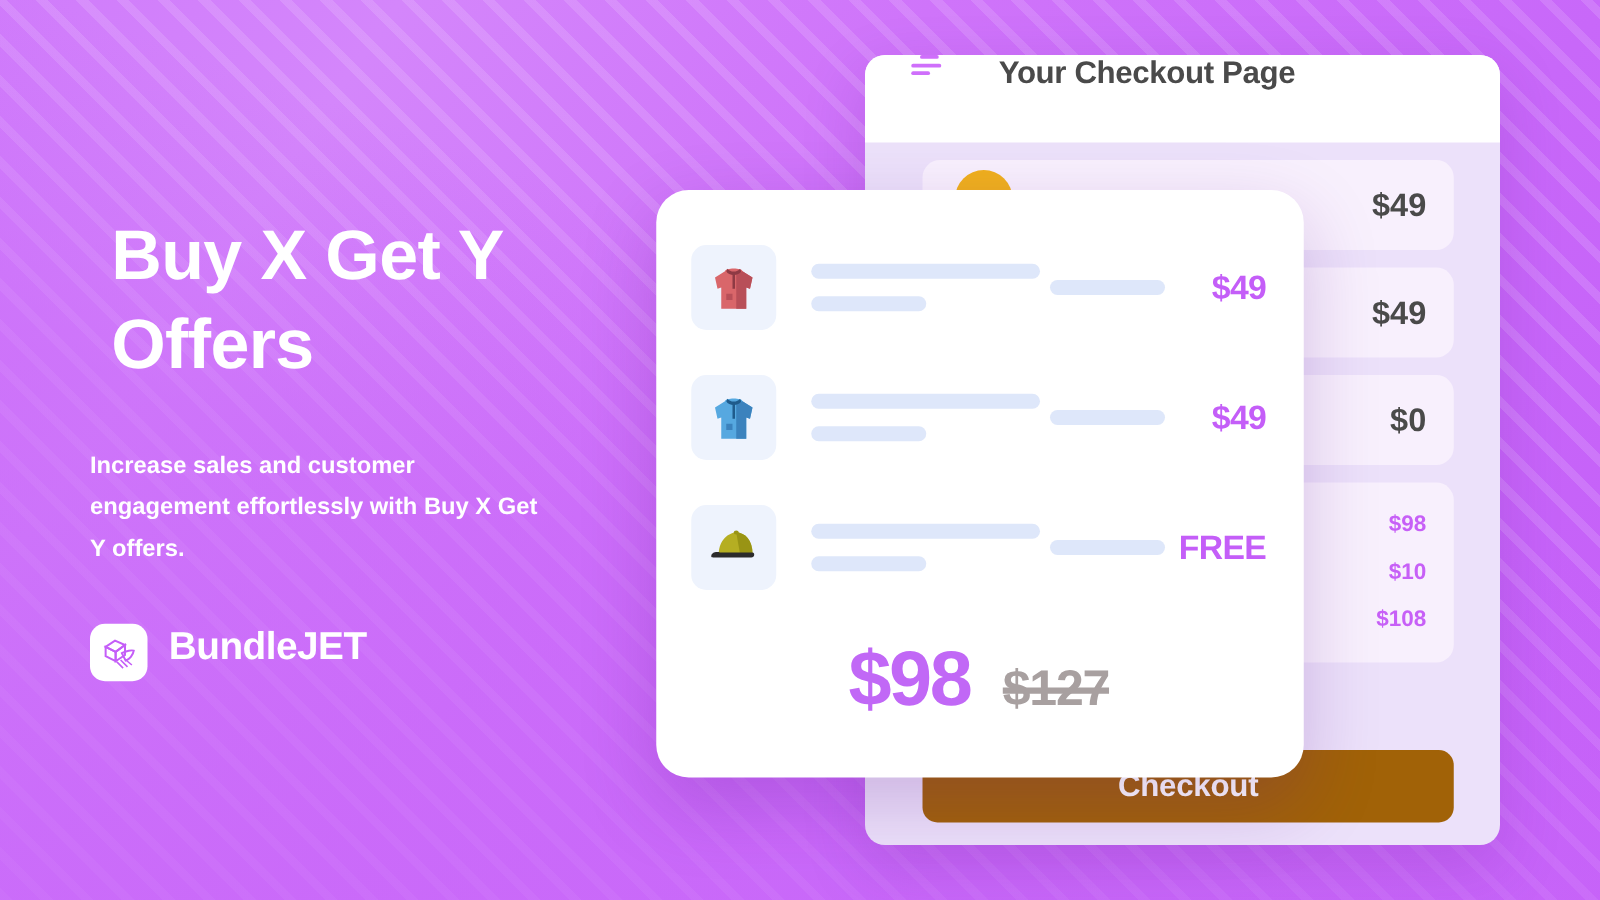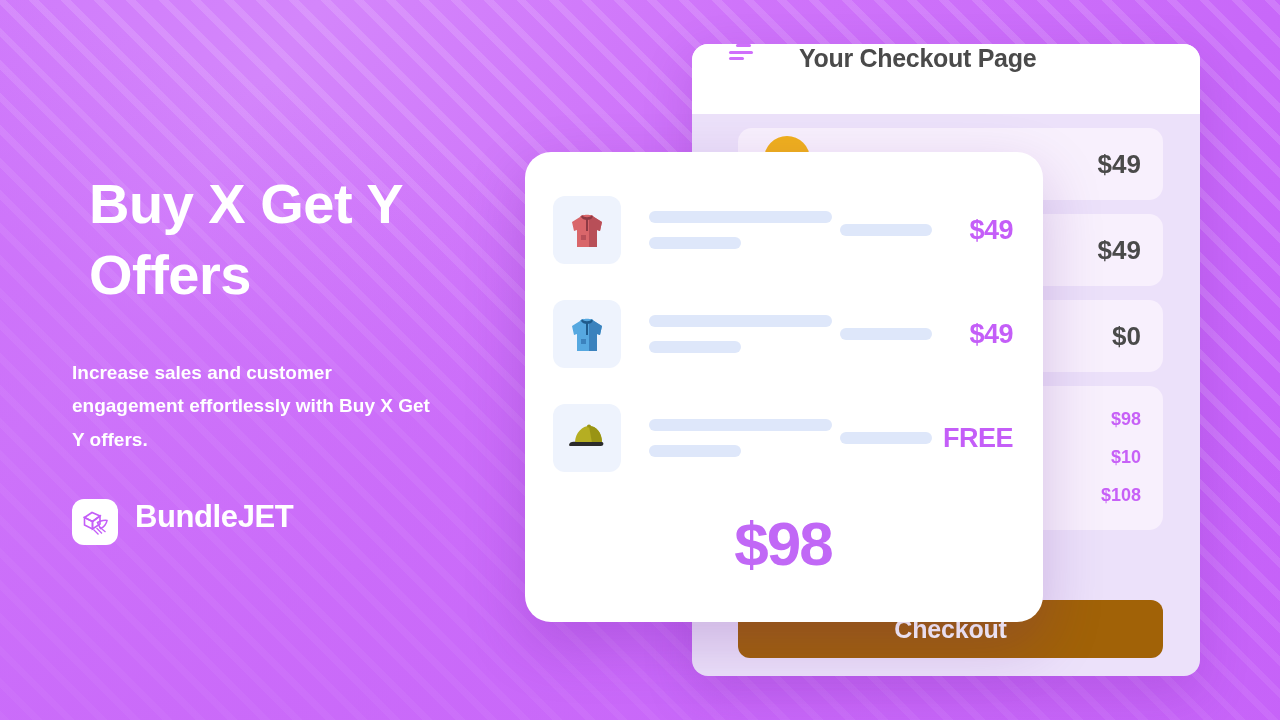--- a/index.html
+++ b/index.html
@@ -243,6 +243,7 @@
 
   <div class="totals">
     <div class="total-new">$98</div>
+    <div class="total-old">$127</div>
   </div>
 </div>
 

